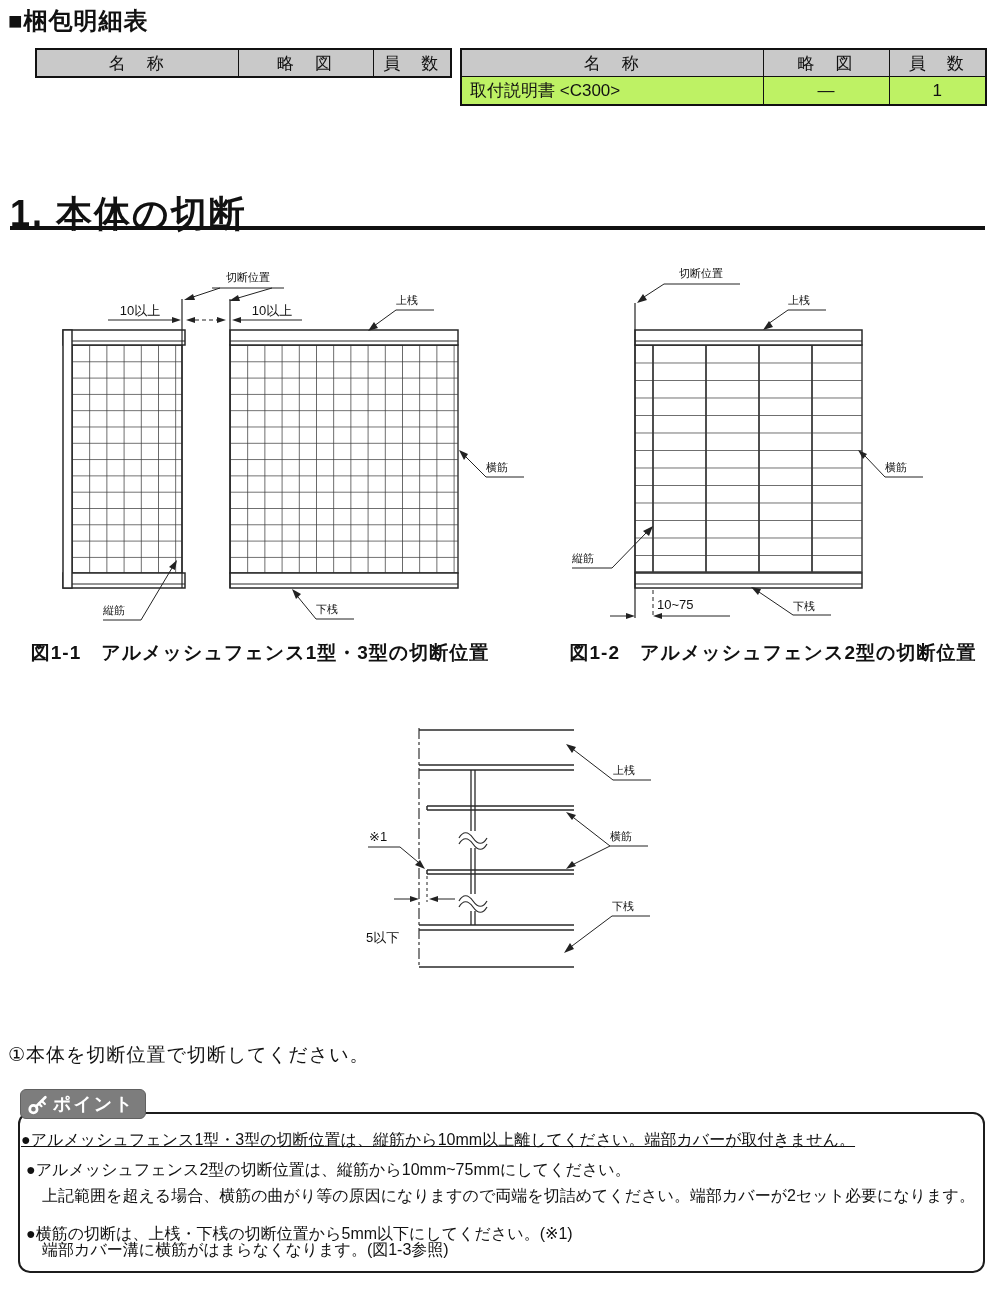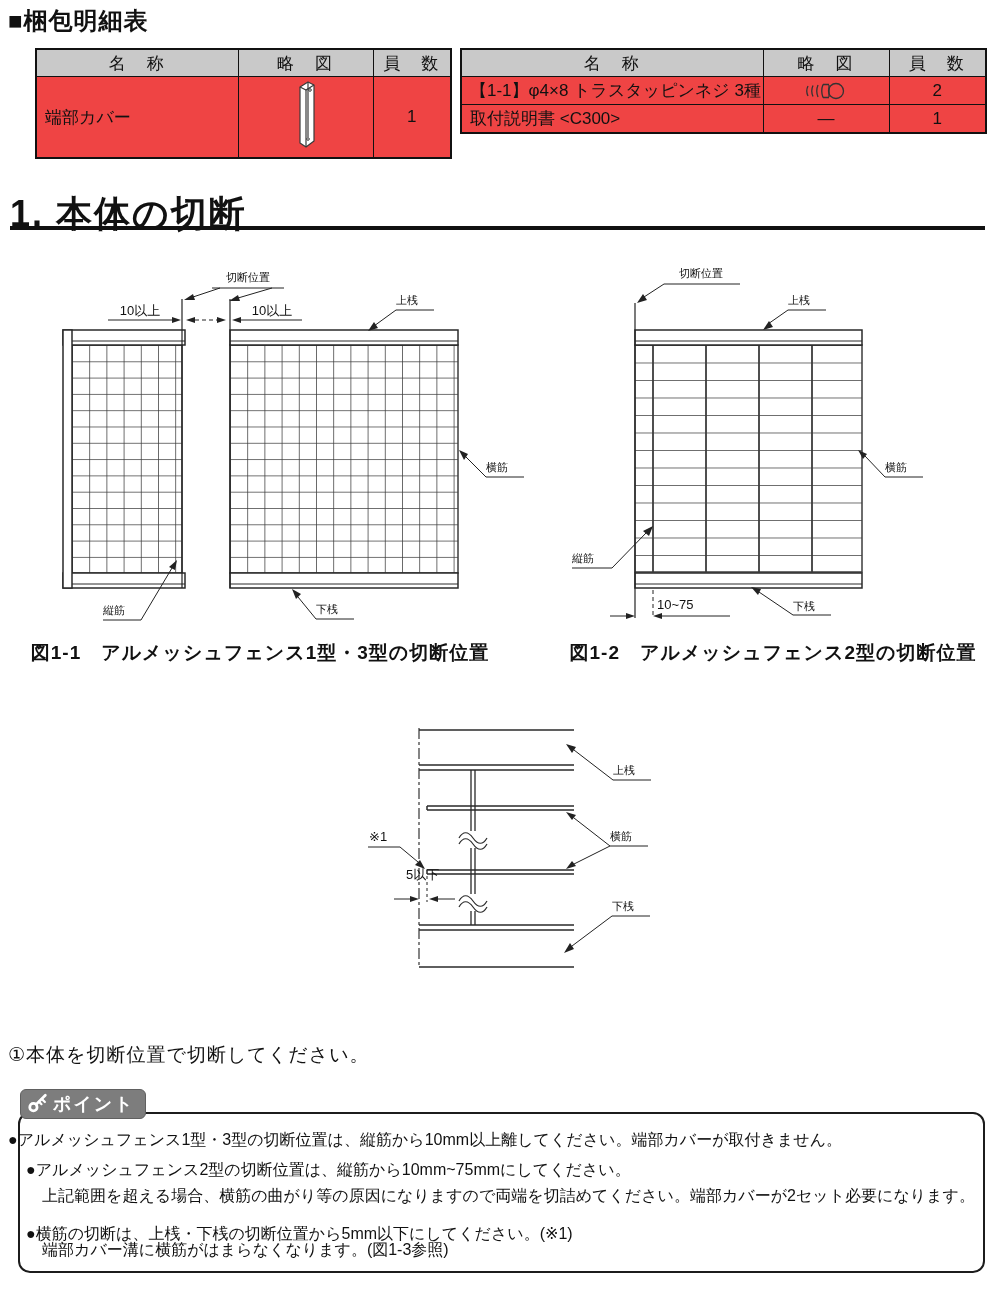--- a/index.html
+++ b/index.html
@@ -11,7 +11,7 @@
   .section-title{font-size:36px;font-weight:bold;letter-spacing:2px;}
   .section-rule{background:#111;height:4px;}
   
-  table.parts{border-collapse:collapse;table-layout:fixed;background:#ef4444;font-size:17px;padding-left:28px;}
+  table.parts{border-collapse:collapse;table-layout:fixed;background:#bef264;font-size:17px;padding-left:28px;}
   table.parts,table.parts td,table.parts th{border:1.6px solid #111;}
   table.parts{border-width:2.5px;}
   table.parts th{background:#c9c9c9;font-weight:normal;padding:0;height:26px;letter-spacing:2px;}

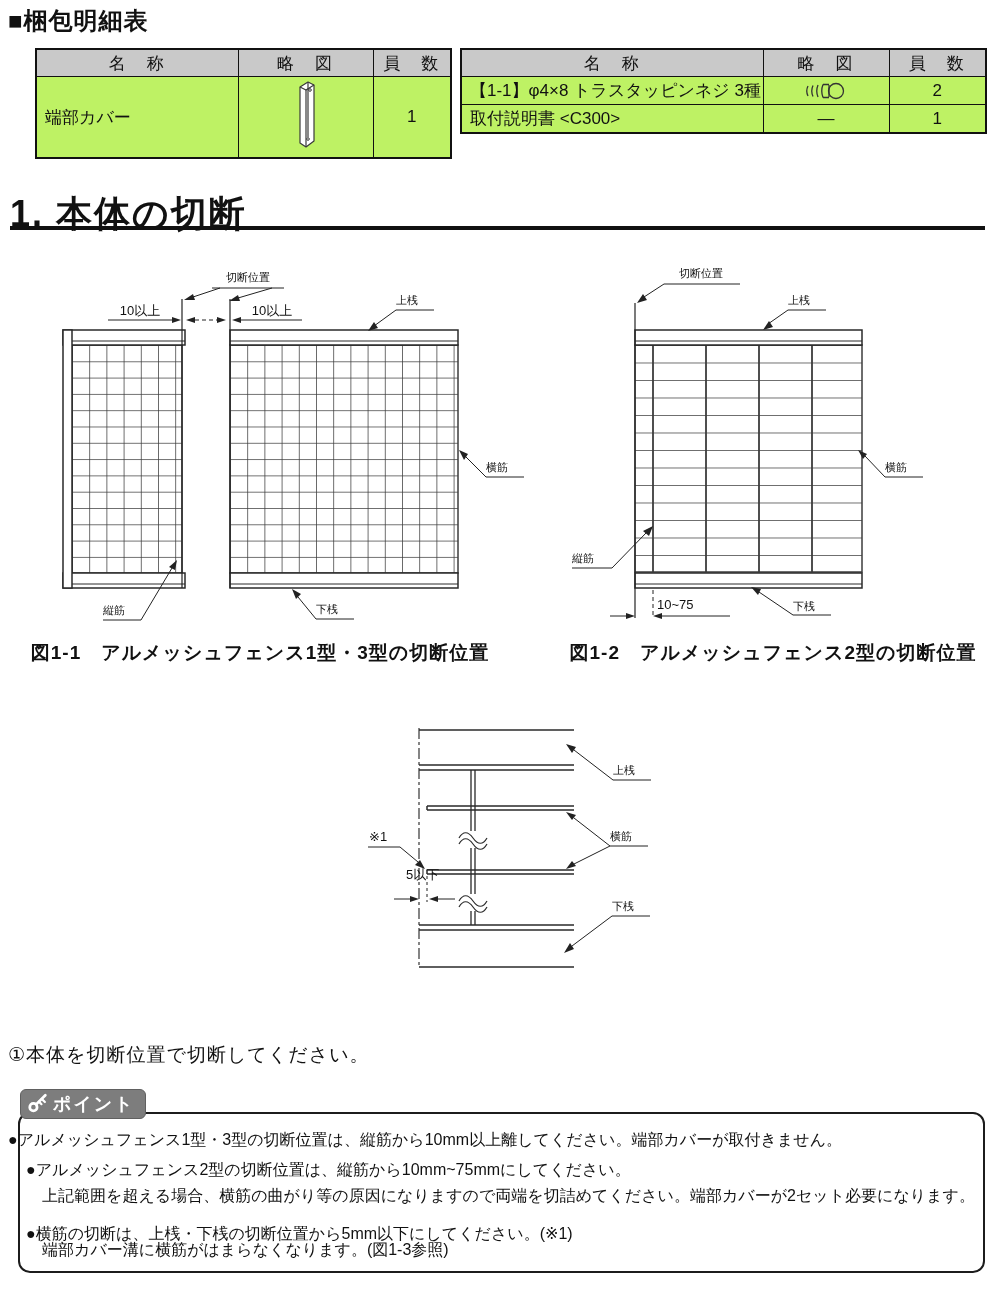--- a/index.html
+++ b/index.html
@@ -226,23 +226,6 @@
       <th>名　称</th>
       <th>略　図</th>
       <th>員　数</th>
-    </tr>
-    <tr>
-      <td class="name" style="height:27px;">【1-1】φ4×8 トラスタッピンネジ 3種</td>
-      <td>
-        <svg viewBox="0 0 46 20" width="46" height="20" style="margin:0 auto;">
-          <g stroke="#333" stroke-width="1.3" fill="none">
-            <path d="M5 5 q-2.5 5 0 10"></path>
-            <path d="M10 4.5 q-2.5 5.5 0 11"></path>
-            <path d="M15 4 q-2.5 6 0 12"></path>
-            <path d="M20 3.5 q-2.5 6.5 0 13"></path>
-            <path d="M20 3.5 L26 3.5 M20 16.5 L26 16.5"></path>
-            <circle cx="33" cy="10" r="7.5"></circle>
-            <path d="M26 4 L26 16"></path>
-          </g>
-        </svg>
-      </td>
-      <td>2</td>
     </tr>
     <tr>
       <td class="name" style="height:27px;">取付説明書 &lt;C300&gt;</td>

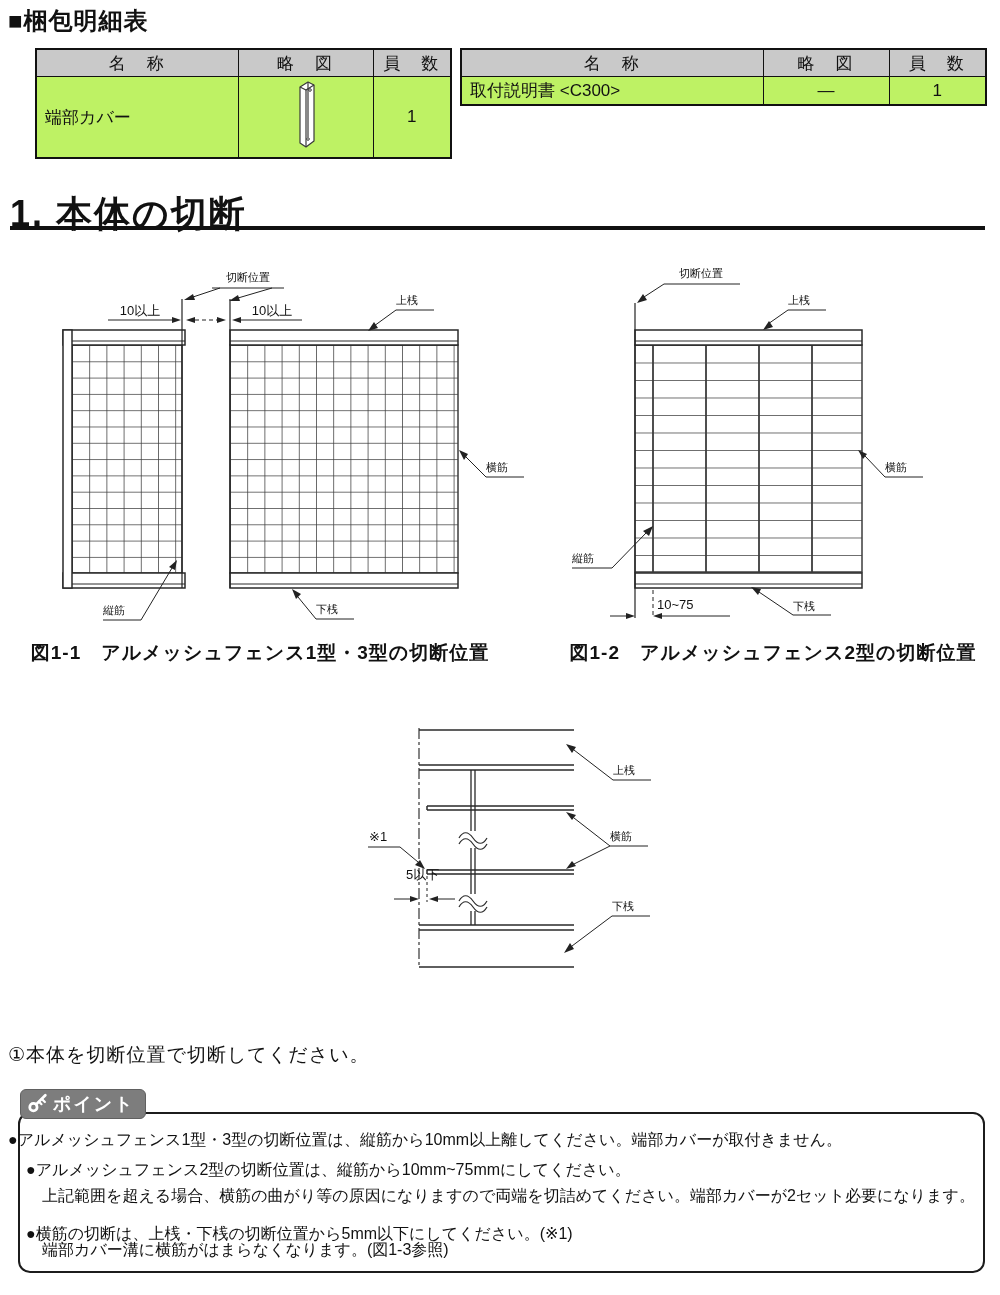--- a/index.html
+++ b/index.html
@@ -195,22 +195,6 @@
       <th>名　称</th>
       <th>略　図</th>
       <th>員　数</th>
-    </tr>
-    <tr>
-      <td class="name" style="height:80px;">端部カバー</td>
-      <td>
-        <svg viewBox="0 0 40 76" width="40" height="76" style="margin:0 auto;">
-          <g fill="#fff" stroke="#3a3a3a" stroke-width="1.2" stroke-linejoin="round">
-            <path d="M14 8 L22 3 L28 6 L28 62 L20 68 L14 64 Z"></path>
-            <path d="M22 3 L22 58" fill="none"></path>
-            <path d="M14 8 L20 11 L28 6" fill="none"></path>
-            <path d="M20 11 L20 68" fill="none"></path>
-          </g>
-          <circle cx="24" cy="11" r="1.3" fill="none" stroke="#3a3a3a" stroke-width="1"></circle>
-          <circle cx="22" cy="60" r="1.3" fill="none" stroke="#3a3a3a" stroke-width="1"></circle>
-        </svg>
-      </td>
-      <td>1</td>
     </tr>
   </tbody>
     </table>

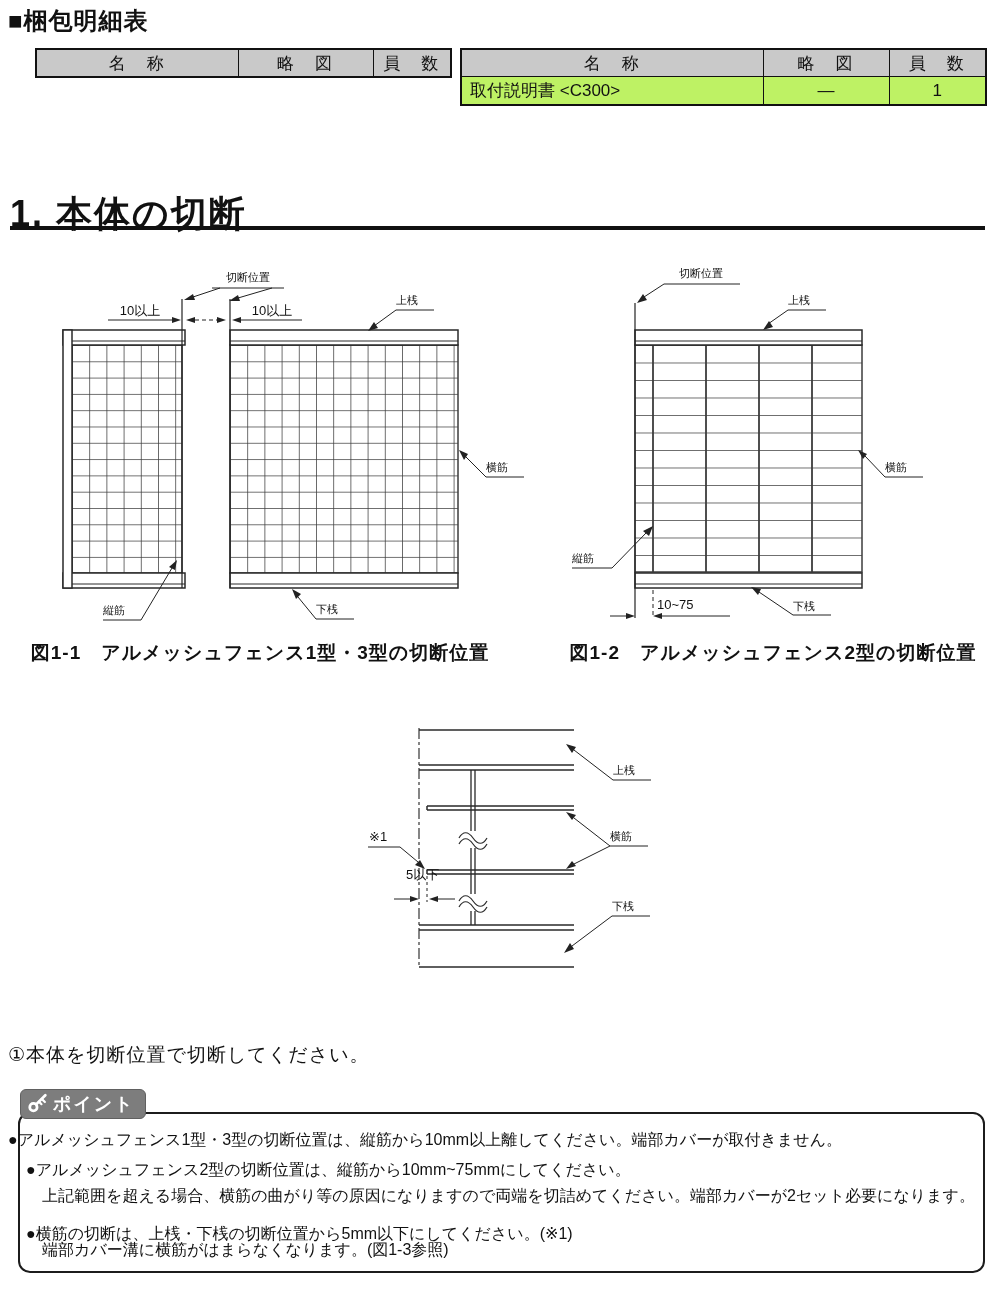--- a/index.html
+++ b/index.html
@@ -242,7 +242,7 @@
   <div class="abs fig-label" style="left:613px;top:760px;">上桟</div>
   <div class="abs fig-label" style="left:610px;top:826px;">横筋</div>
   <div class="abs dim-label" style="left:369px;top:828px;">※1</div>
-  <div class="abs dim-label" style="left:366px;top:866px;margin-left:40px;">5以下</div>
+  <div class="abs dim-label" style="left:366px;top:929px;">5以下</div>
   <div class="abs fig-label" style="left:612px;top:896px;">下桟</div>
 
   <div class="abs step-text" style="left:8px;top:1042px;">①本体を切断位置で切断してください。</div>

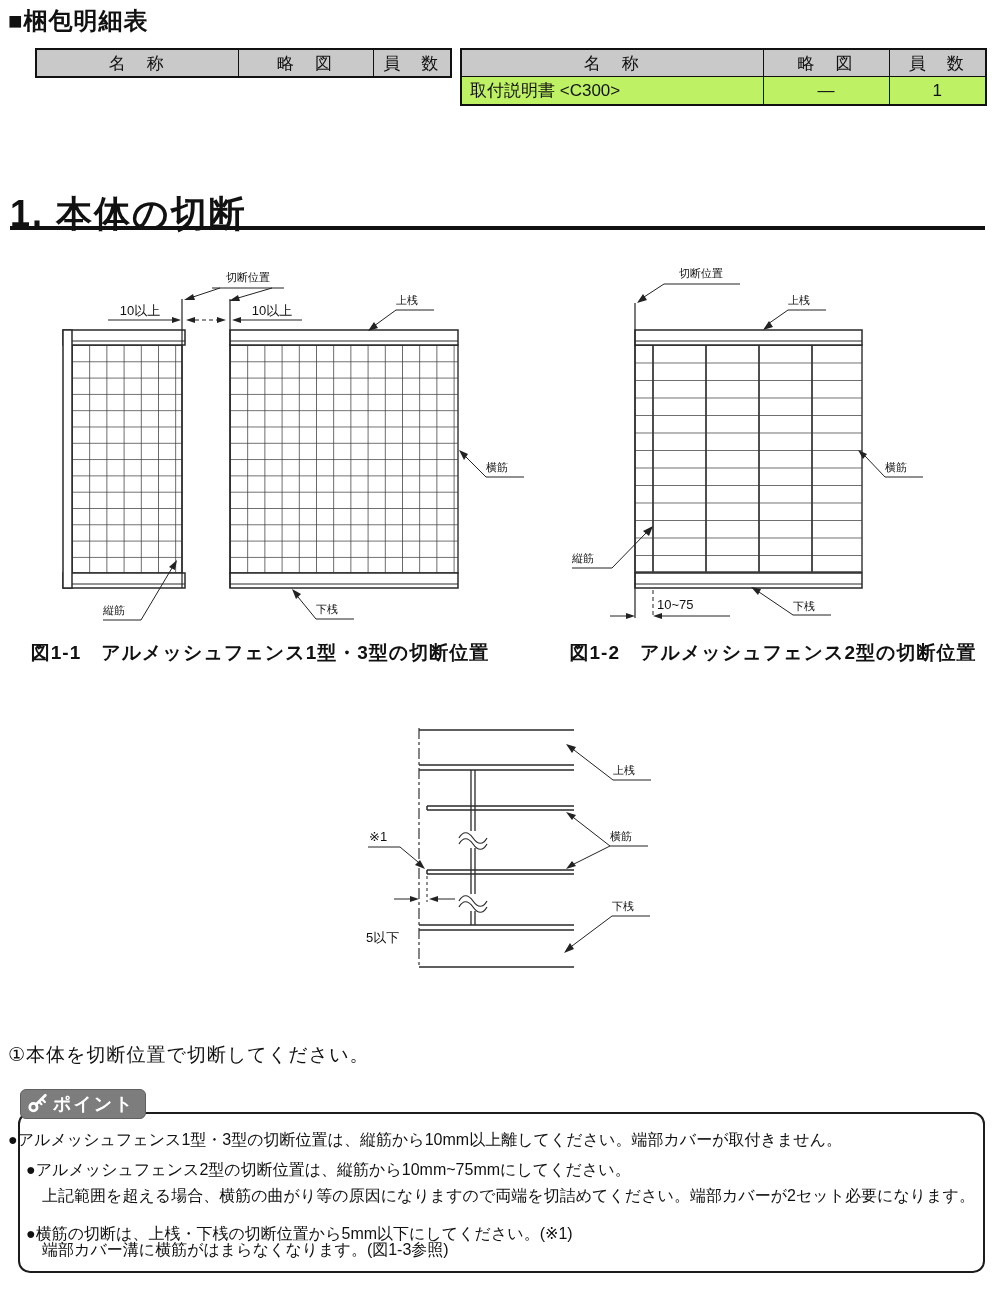--- a/index.html
+++ b/index.html
@@ -25,7 +25,7 @@
   
   .point-box{border:2px solid #1c1c1c;border-radius:12px;background:#fff;}
   .point-badge{background:#7d7d7d;border:1px solid #606060;border-radius:6px;color:#fff;
-    font-size:18px;font-weight:bold;display:flex;align-items:flex-start;gap:4px;
+    font-size:18px;font-weight:bold;display:flex;align-items:flex-end;gap:4px;
     padding:2px 10px 2px 6px;letter-spacing:2px;}
   .point-line{font-size:16px;letter-spacing:0px;}
   svg{display:block;}

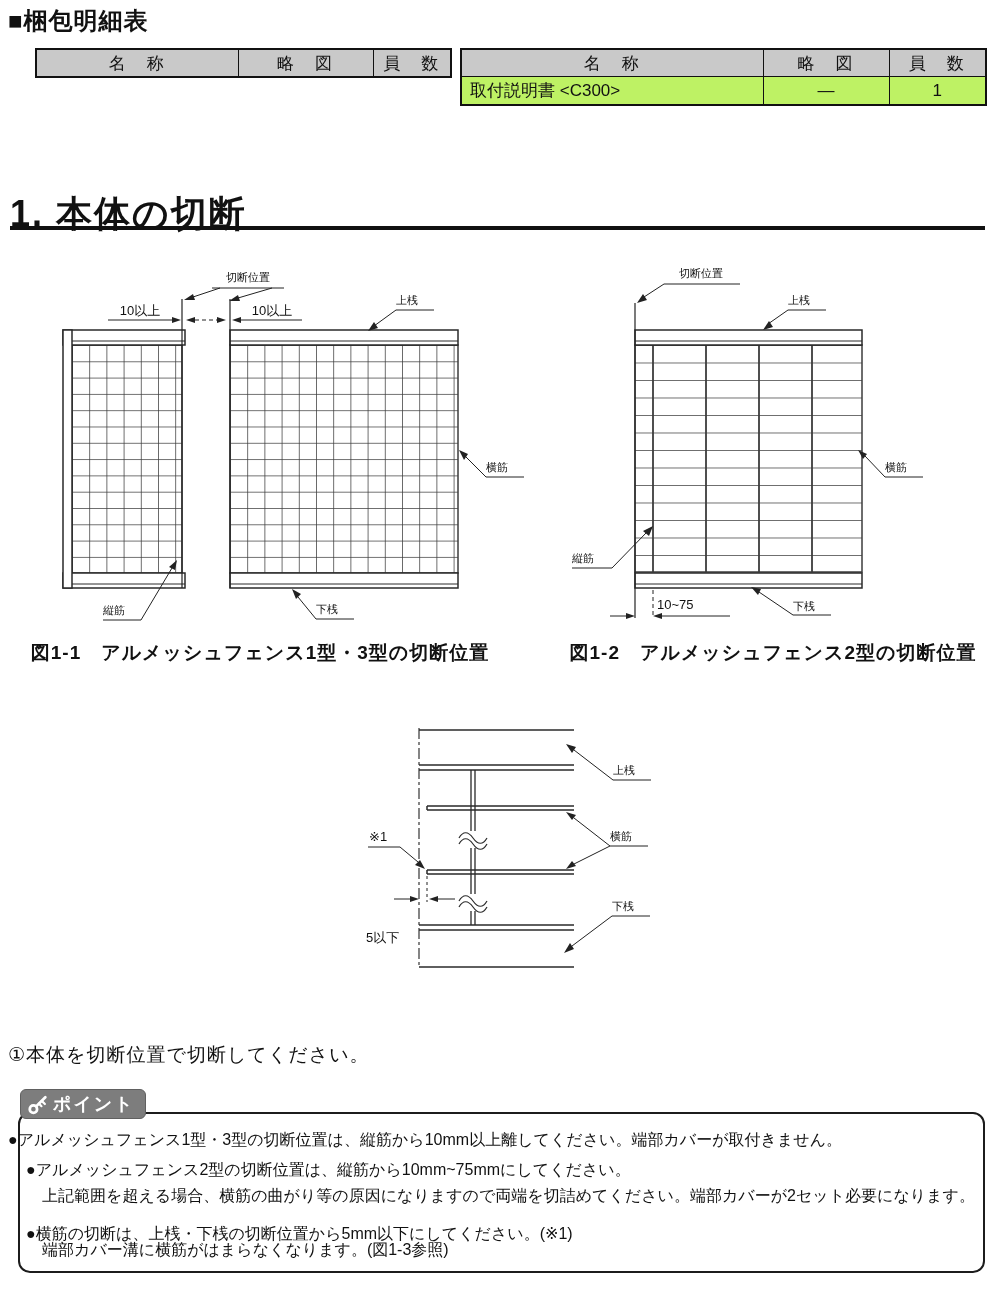--- a/index.html
+++ b/index.html
@@ -261,7 +261,7 @@
     </span>
     <span>ポイント</span>
   </div>
-  <div class="abs point-line" style="left:8px;top:1130px;">●アルメッシュフェンス1型・3型の切断位置は、縦筋から10mm以上離してください。端部カバーが取付きません。</div>
+  <div class="abs point-line" style="left:21px;top:1130px;text-decoration:underline;">●アルメッシュフェンス1型・3型の切断位置は、縦筋から10mm以上離してください。端部カバーが取付きません。</div>
   <div class="abs point-line" style="left:26px;top:1160px;text-align:right;">●アルメッシュフェンス2型の切断位置は、縦筋から10mm~75mmにしてください。</div>
   <div class="abs point-line" style="left:26px;top:1186px;">　上記範囲を超える場合、横筋の曲がり等の原因になりますので両端を切詰めてください。端部カバーが2セット必要になります。</div>
   <div class="abs point-line" style="left:26px;top:1214px;margin-top:10px;">●横筋の切断は、上桟・下桟の切断位置から5mm以下にしてください。(※1)</div>

